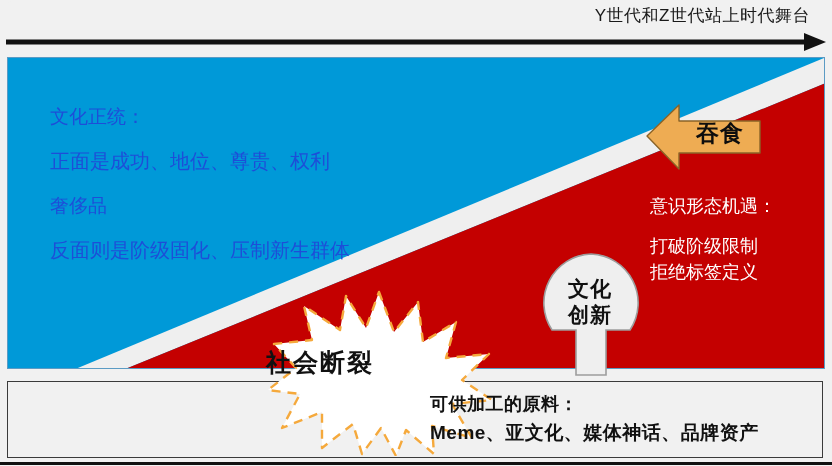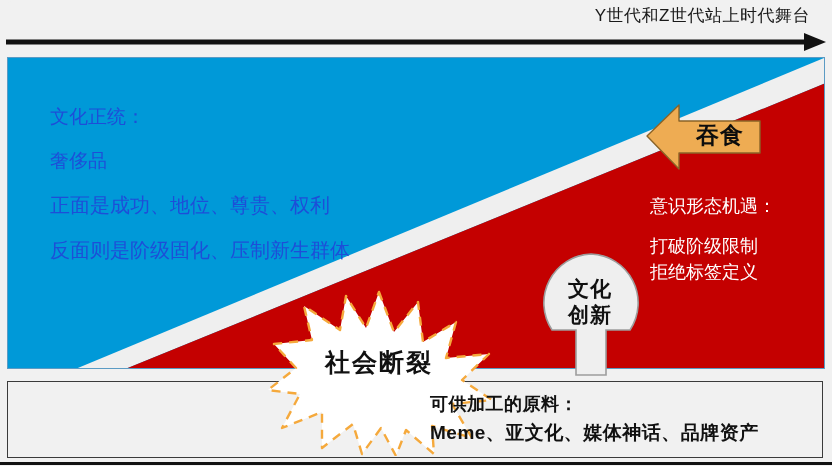--- a/index.html
+++ b/index.html
@@ -96,6 +96,7 @@
     width: 117px;
     height: 70px;
     z-index: 5;
+    font-family: Liberation Mono, monospace;
   }
   .eat-arrow svg { display: block; }
   .eat-label {

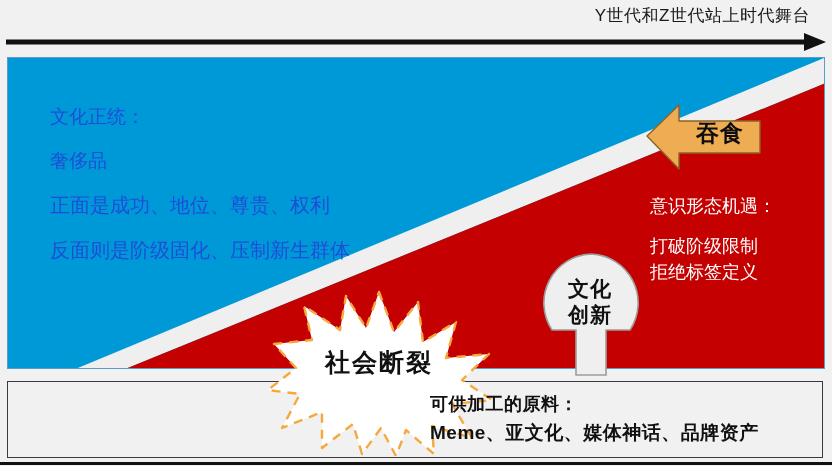--- a/index.html
+++ b/index.html
@@ -228,8 +228,8 @@
 
   <div class="blue-text">
     <div class="ln">文化正统：</div>
+    <div class="ln big">正面是成功、地位、尊贵、权利</div>
     <div class="ln">奢侈品</div>
-    <div class="ln big">正面是成功、地位、尊贵、权利</div>
     <div class="ln big">反面则是阶级固化、压制新生群体</div>
   </div>
 

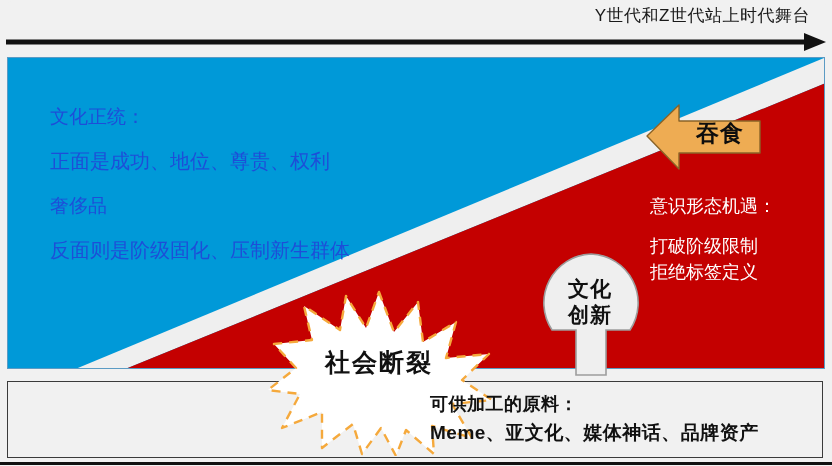--- a/index.html
+++ b/index.html
@@ -151,7 +151,6 @@
     left: 0;
     top: 58px;
     width: 226px;
-    text-align: center;
     font-size: 25px;
     font-weight: bold;
     color: #111111;

